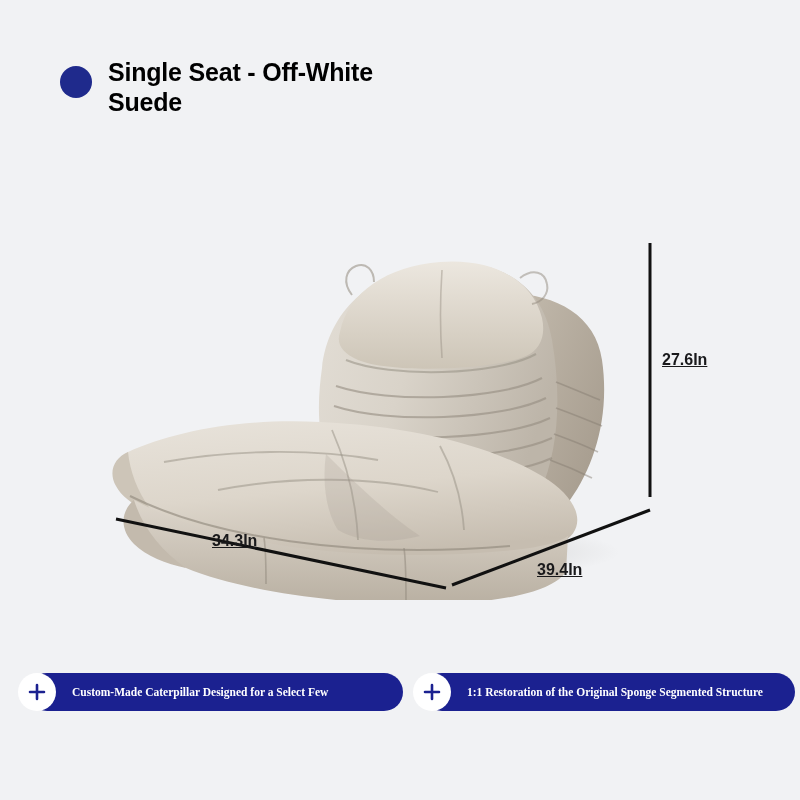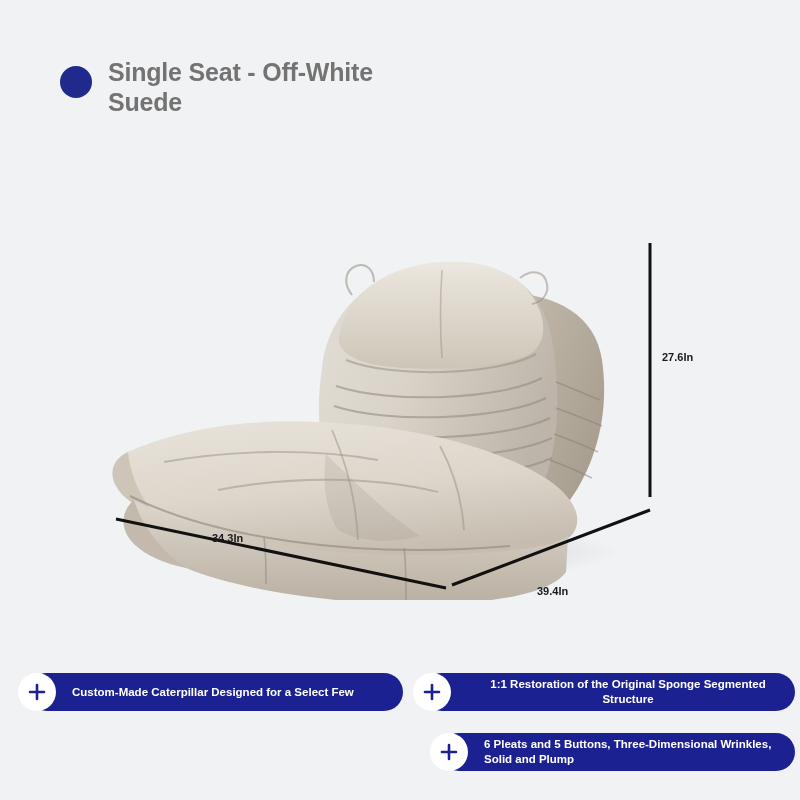--- a/index.html
+++ b/index.html
@@ -35,7 +35,7 @@
   .title-text {
     font-size: 25px;
     font-weight: 700;
-    color: #737373;
+    color: #000000;
     line-height: 1.18;
     letter-spacing: -0.2px;
     max-width: 300px;

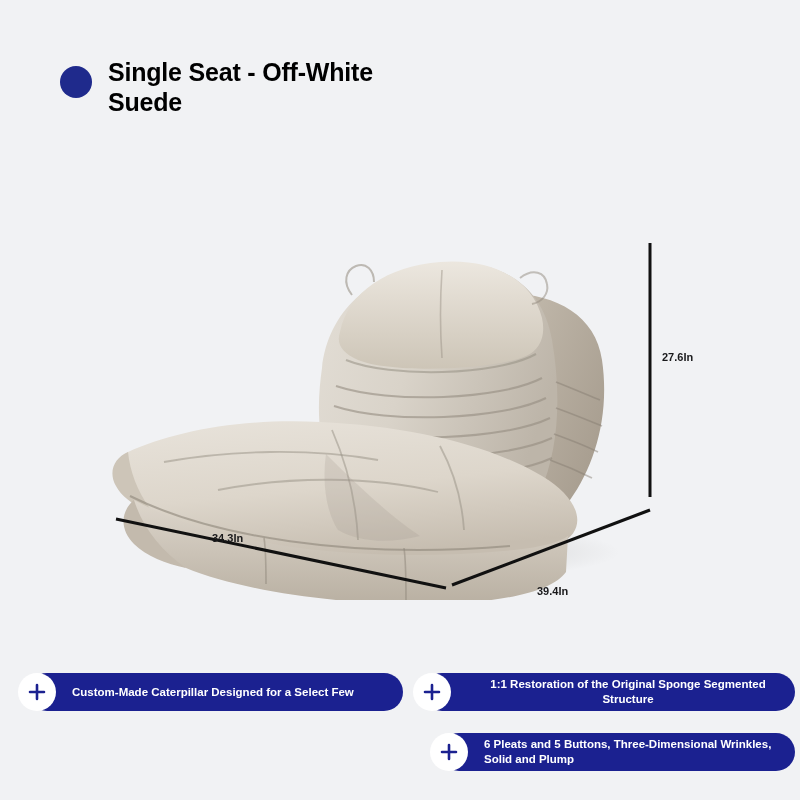--- a/index.html
+++ b/index.html
@@ -70,10 +70,11 @@
   }
   .dim-label {
     position: absolute;
-    font-size: 11px;
+    font-size: 16px;
     font-weight: 600;
     color: #19191b;
     white-space: nowrap;
+    text-decoration: underline;
   }
   .dim-h { left: 662px; top: 351px; }
   .dim-w { left: 212px; top: 532px; }

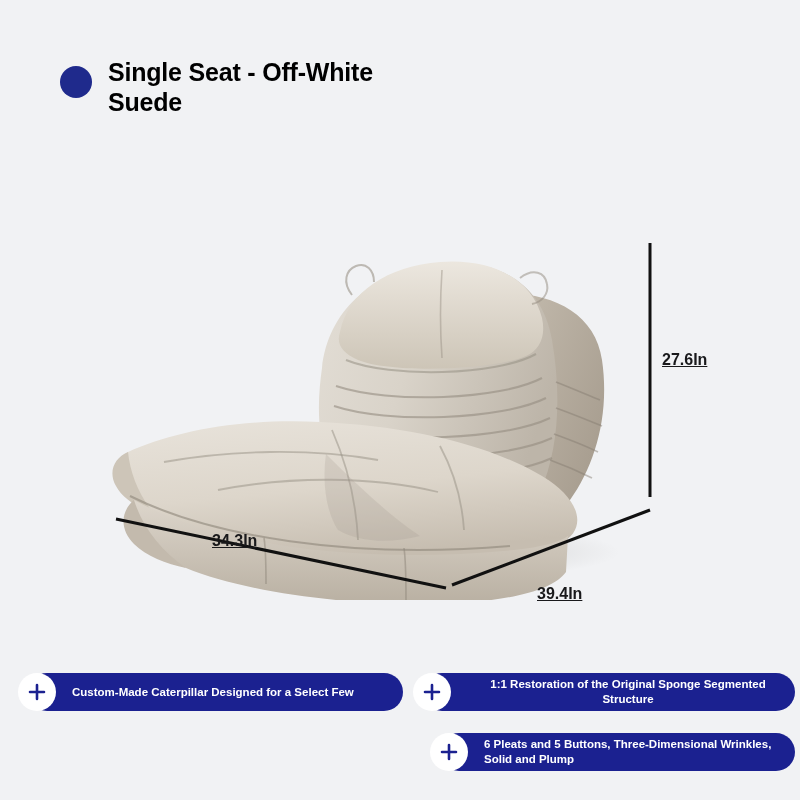--- a/index.html
+++ b/index.html
@@ -78,7 +78,7 @@
   }
   .dim-h { left: 662px; top: 351px; }
   .dim-w { left: 212px; top: 532px; }
-  .dim-d { left: 537px; top: 561px; margin-top: 24px; }
+  .dim-d { left: 537px; top: 561px; }
 
   
   .features {

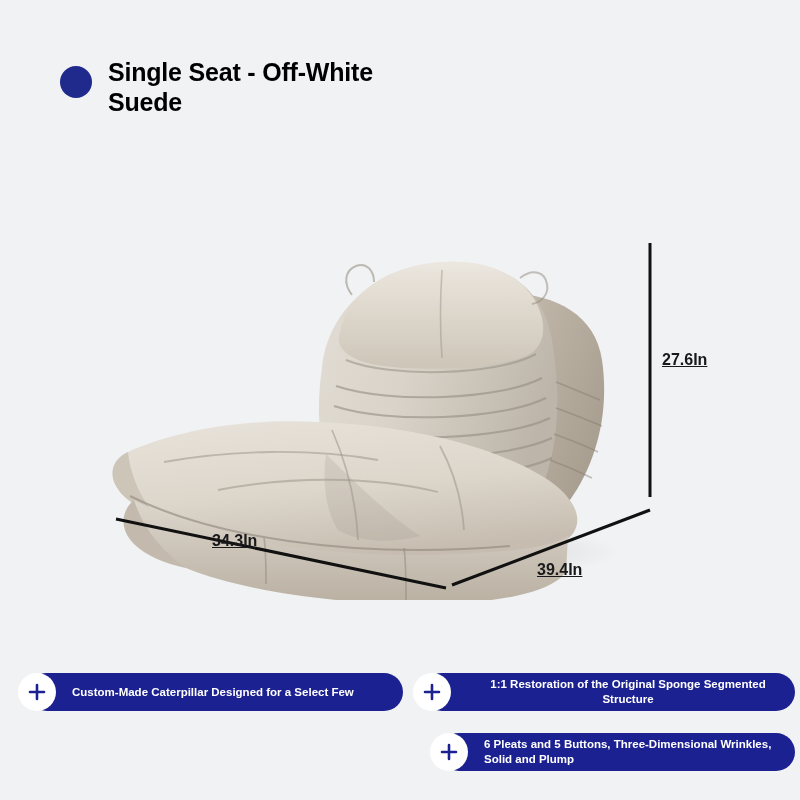--- a/index.html
+++ b/index.html
@@ -87,6 +87,7 @@
     top: 664px;
     width: 800px;
     height: 120px;
+    font-family: Liberation Serif, serif;
   }
   .badge {
     position: absolute;

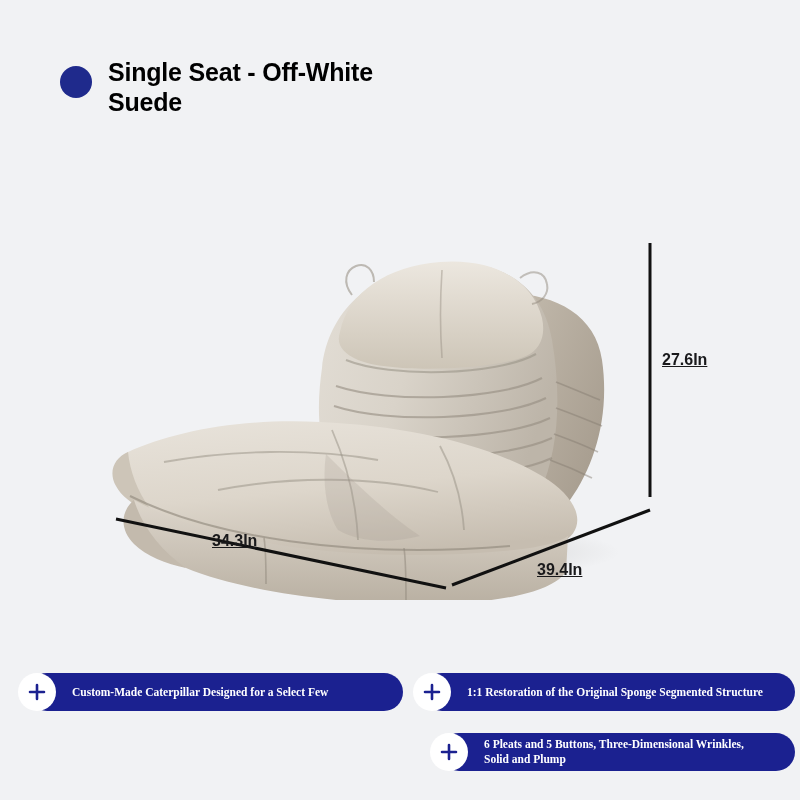--- a/index.html
+++ b/index.html
@@ -269,15 +269,6 @@
   </div>
 
 
-  <div class="badge r2c2 two-line">
-    <span class="badge-plus">
-      <svg width="22" height="22" viewBox="0 0 22 22">
-        <path d="M11 4 V18 M4 11 H18" stroke="#1b2190" stroke-width="2.6" stroke-linecap="round"></path>
-      </svg>
-    </span>
-    <span class="badge-text">6 Pleats and 5 Buttons, Three-Dimensional Wrinkles,
-Solid and Plump</span>
-  </div>
 
 </div>
 

